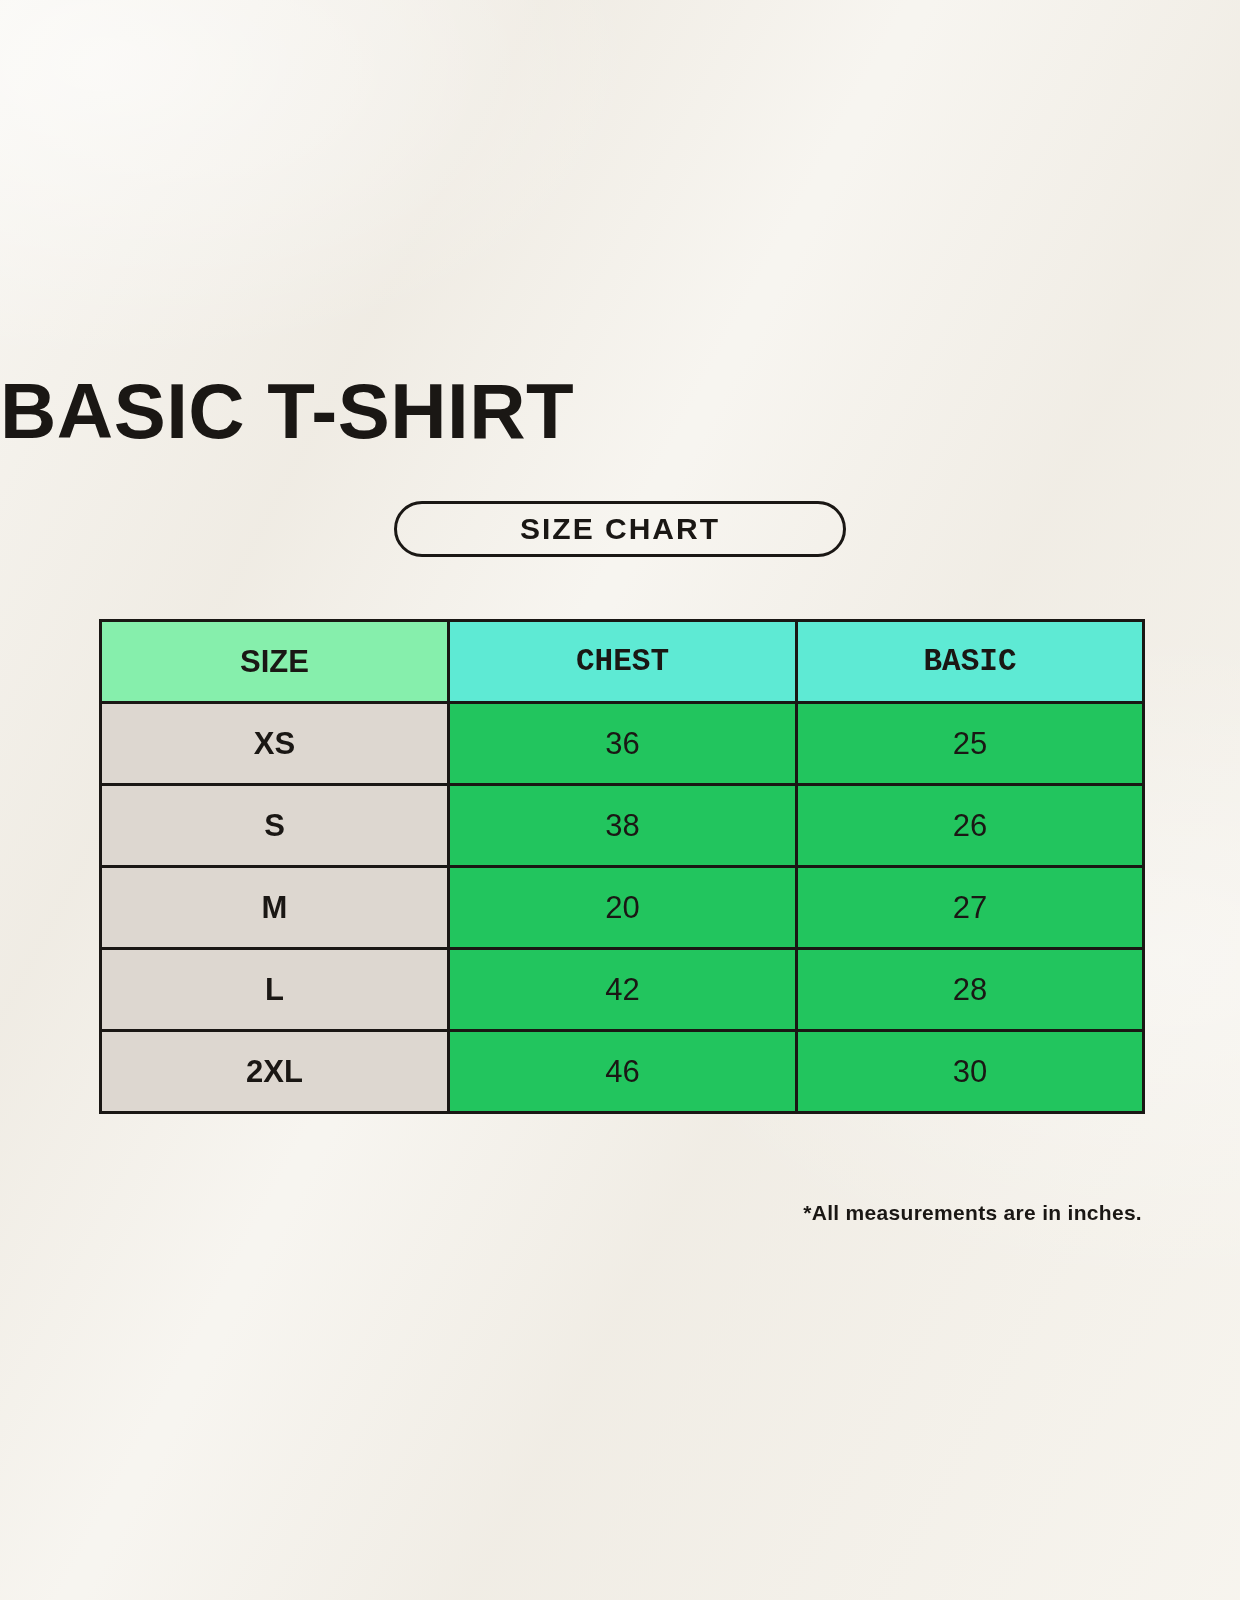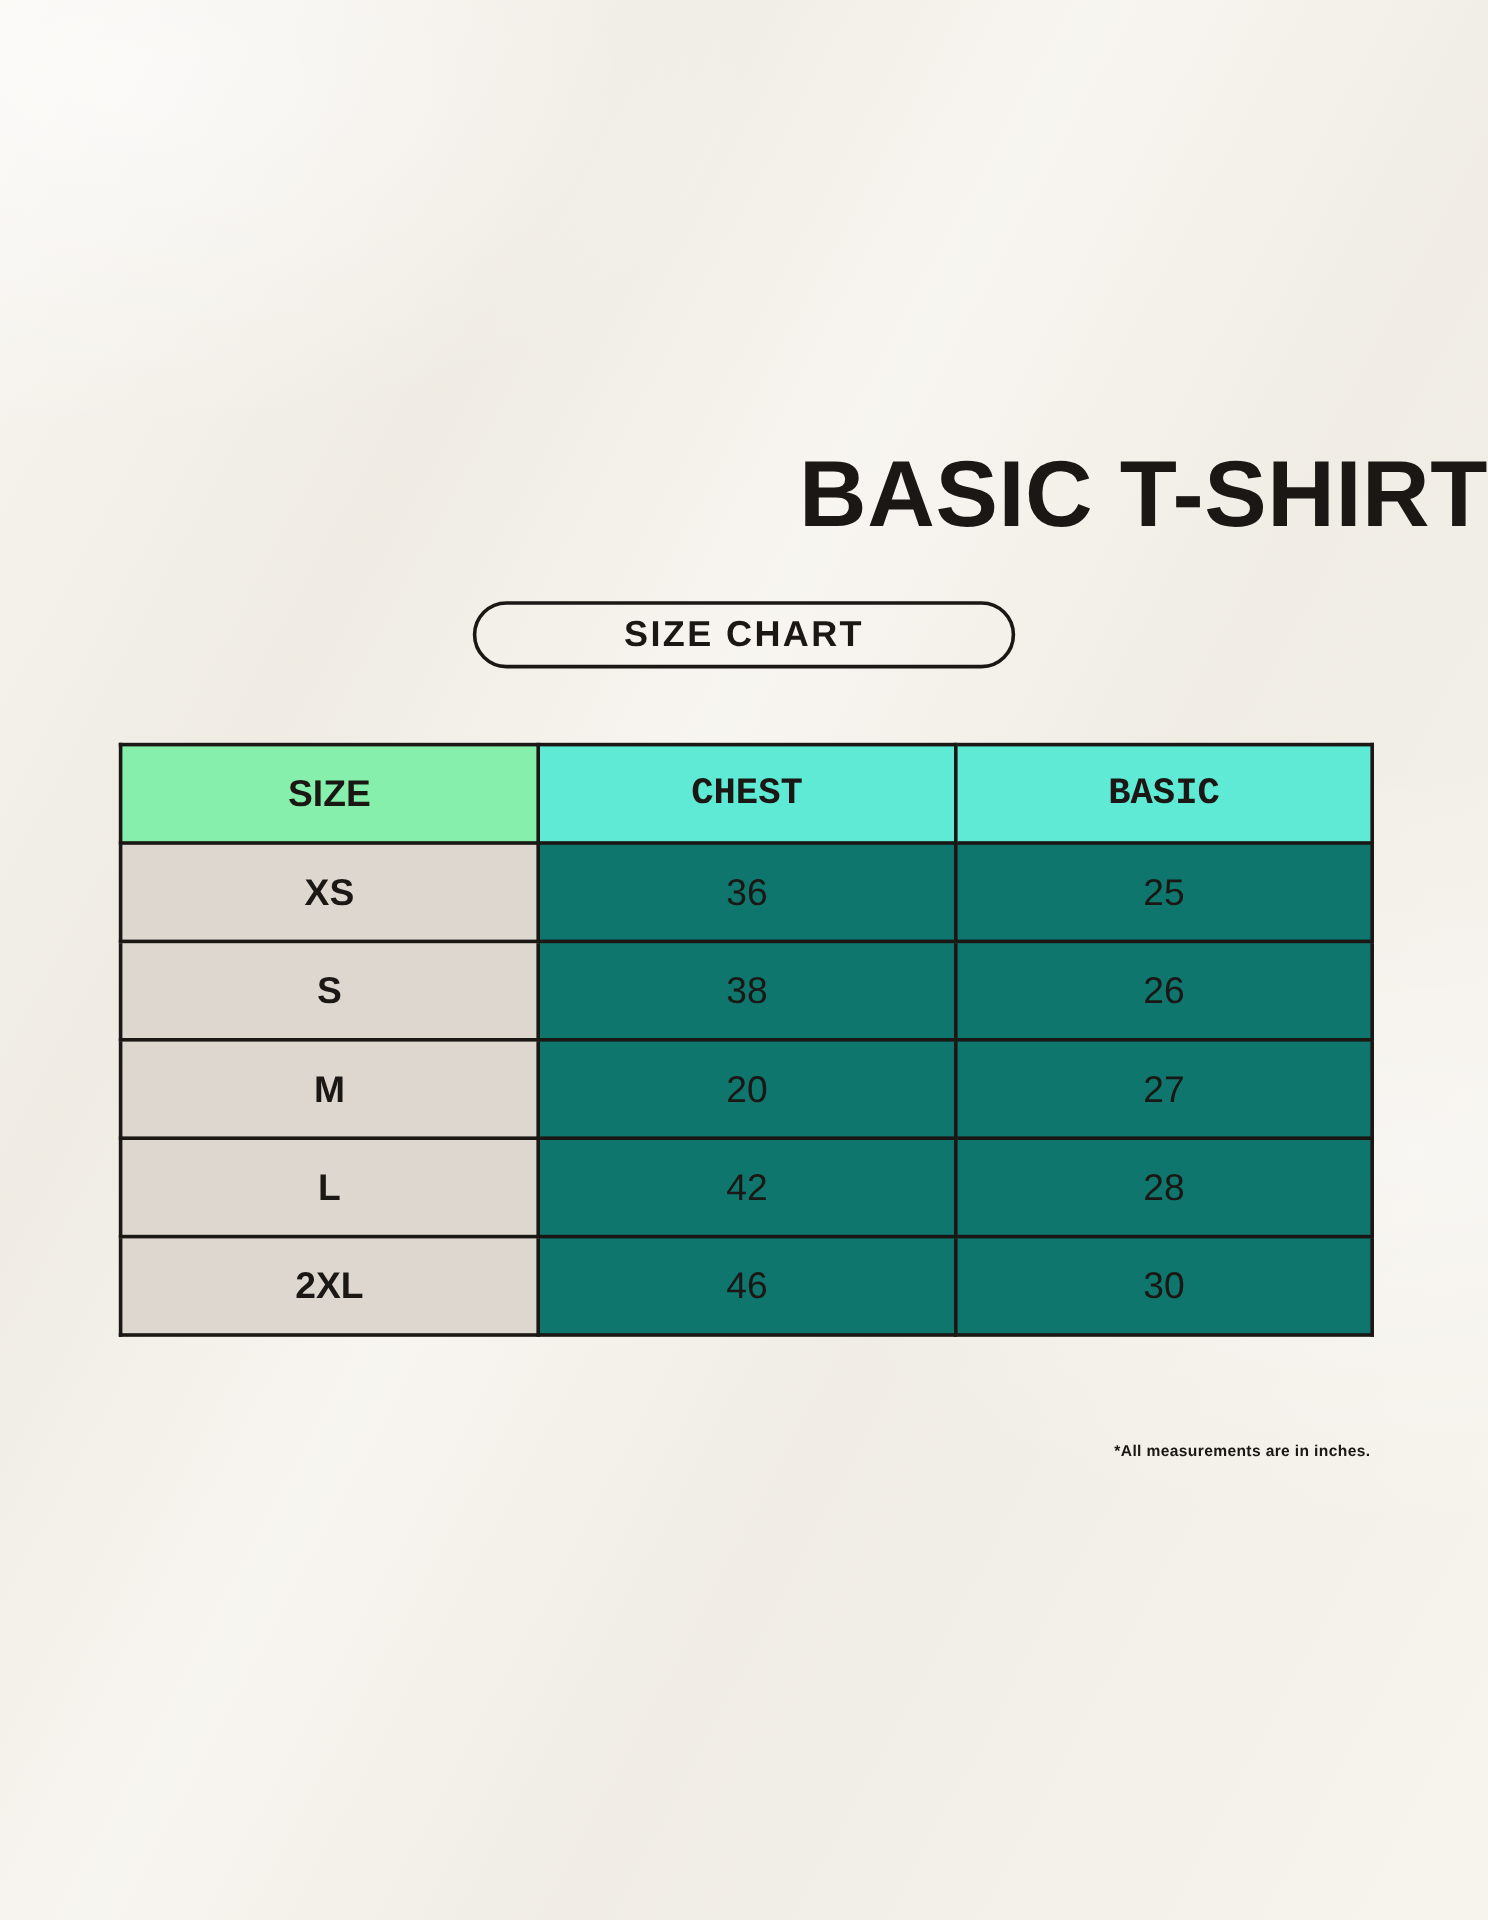--- a/index.html
+++ b/index.html
@@ -26,7 +26,7 @@
     left: 0;
     width: 1240px;
     margin: 0;
-    text-align: right;
+    text-align: left;
     font-size: 78px;
     font-weight: 700;
     letter-spacing: 0.5px;

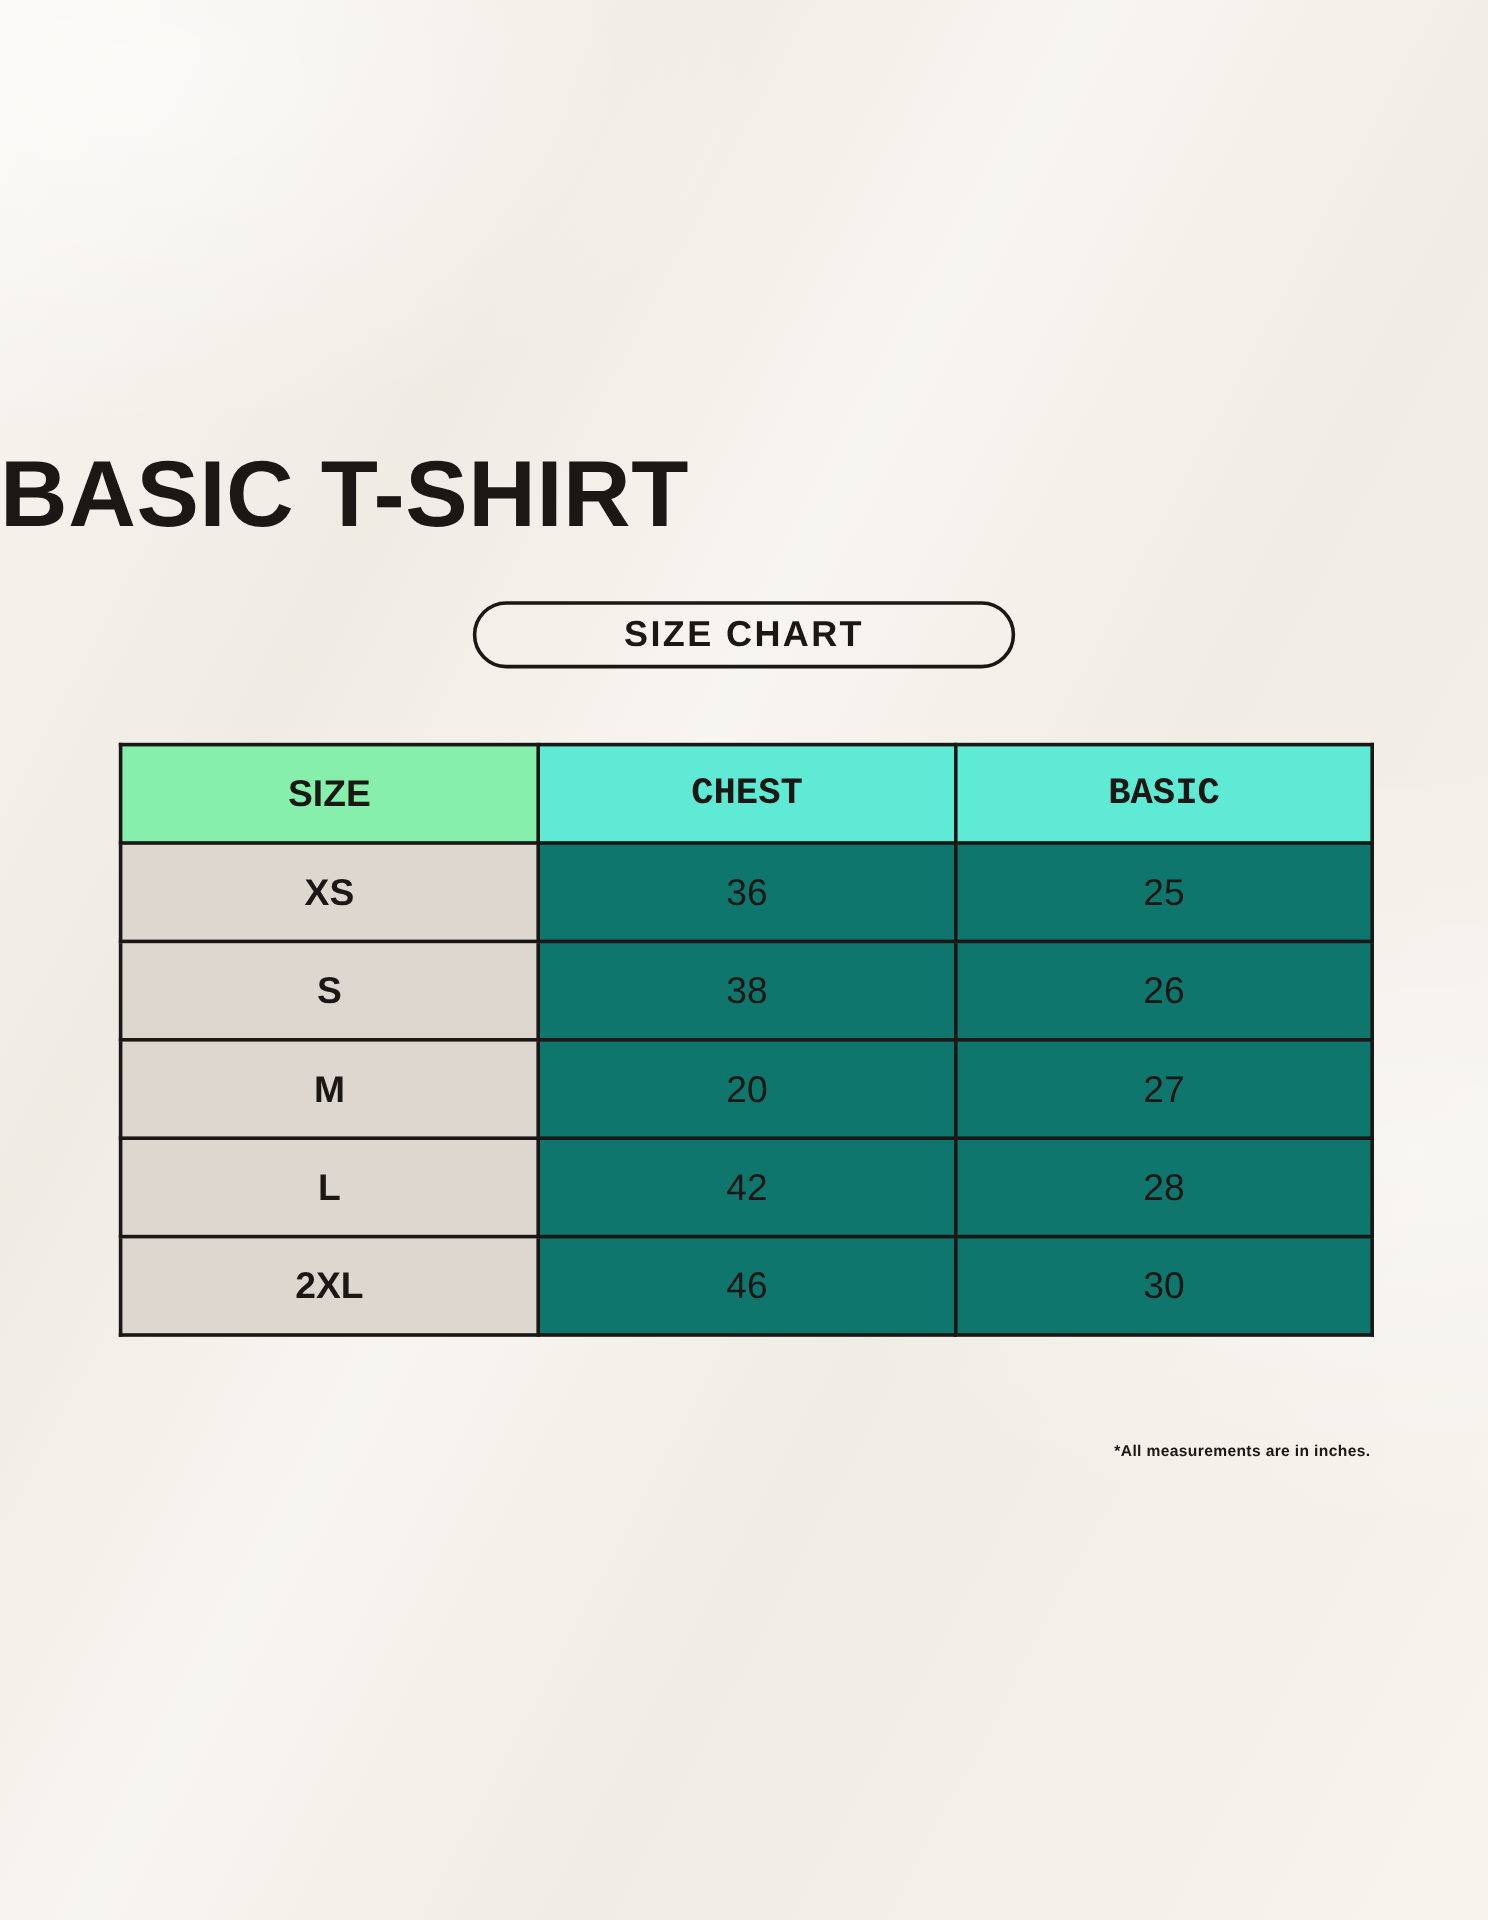--- a/index.html
+++ b/index.html
@@ -89,7 +89,7 @@
     font-weight: 700;
   }
   .size-table tbody td.value-cell {
-    background: #0f766e;
+    background: #22c55e;
     font-weight: 400;
   }
 

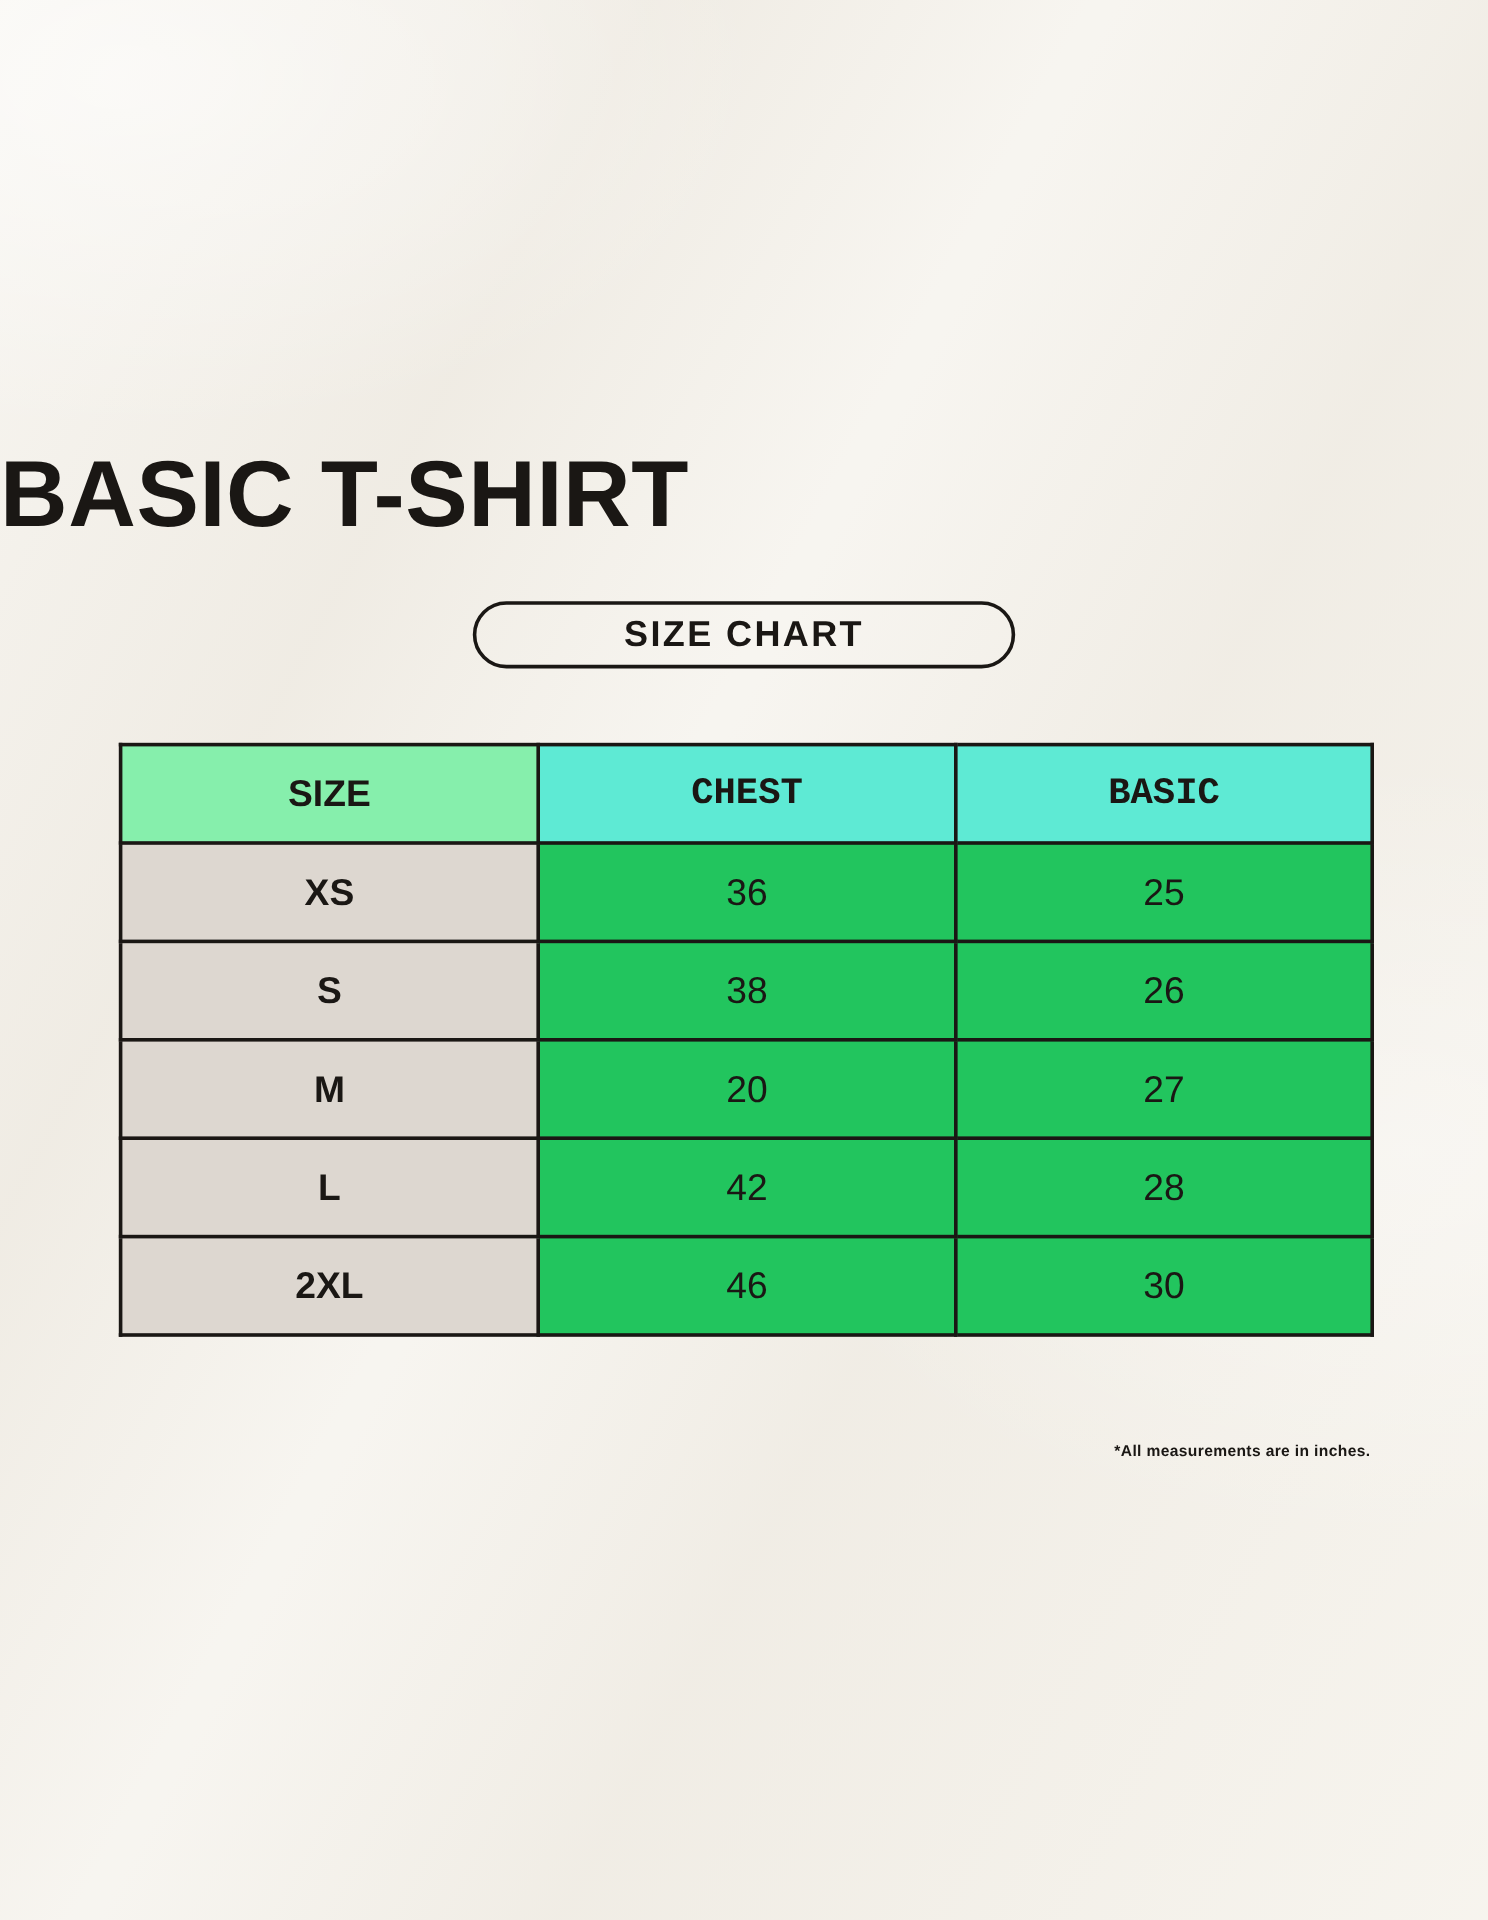--- a/index.html
+++ b/index.html
@@ -99,7 +99,7 @@
     left: 99px;
     width: 1043px;
     text-align: right;
-    font-size: 13px;
+    font-size: 21px;
     font-weight: 700;
     letter-spacing: 0.3px;
     color: #1a1714;

